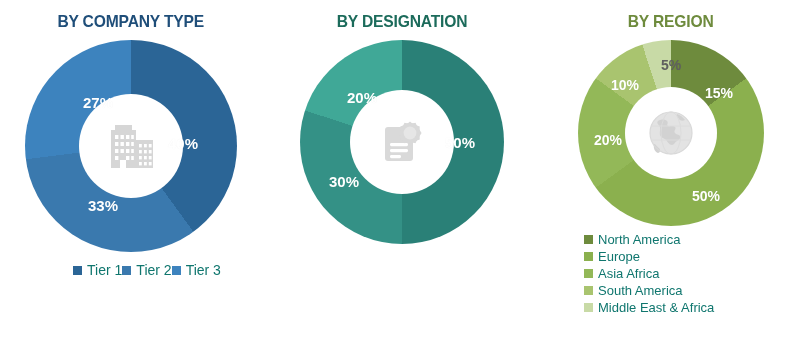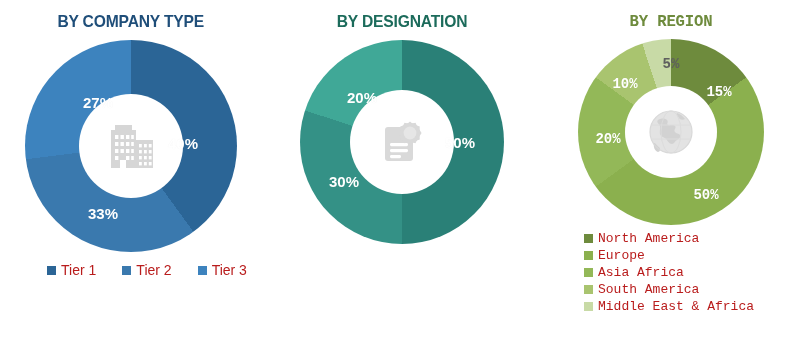--- a/index.html
+++ b/index.html
@@ -27,7 +27,7 @@
   }
   .panel-company { width: 262px; }
   .panel-designation { width: 280px; }
-  .panel-region { width: 258px; font-family: Liberation Mono, monospace; }
+  .panel-region { width: 258px; }
 
   .panel-title {
     font-size: 17px;

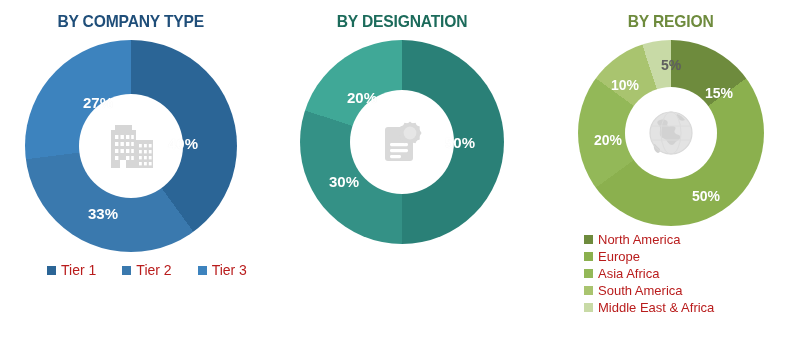--- a/index.html
+++ b/index.html
@@ -153,7 +153,7 @@
           </svg>
         </div>
         <div class="slice-label" style="left:158px;top:103px;">40%</div>
-        <div class="slice-label" style="left:78px;top:173px;">33%</div>
+        <div class="slice-label" style="left:78px;top:165px;">33%</div>
         <div class="slice-label" style="left:73px;top:62px;">27%</div>
       </div>
     </div>

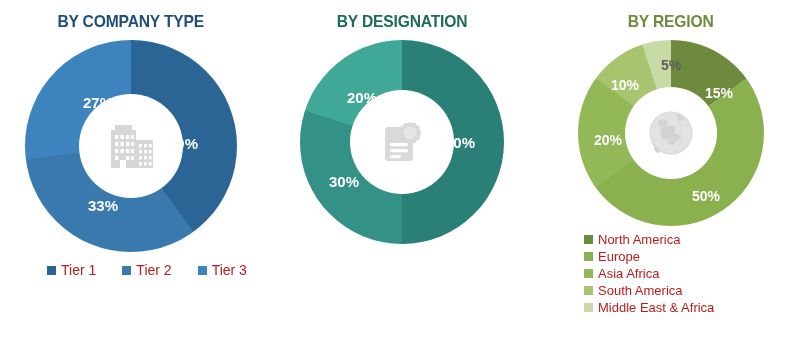--- a/index.html
+++ b/index.html
@@ -100,7 +100,7 @@
   }
   .legend-label {
     font-size: 13px;
-    color: #b91c1c;
+    color: #0f766e;
   }
   .legend-label-lg { font-size: 14px; }
   .center-icon { display: block; }

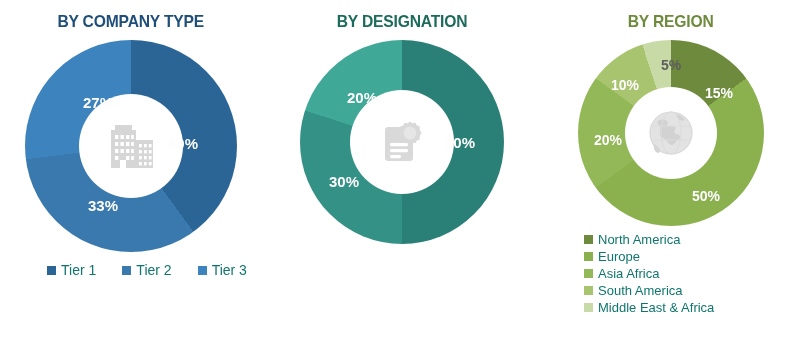--- a/index.html
+++ b/index.html
@@ -77,7 +77,6 @@
     display: flex;
     flex-direction: row;
     align-items: center;
-    gap: 26px;
     padding-left: 32px;
   }
   .legend-col {

